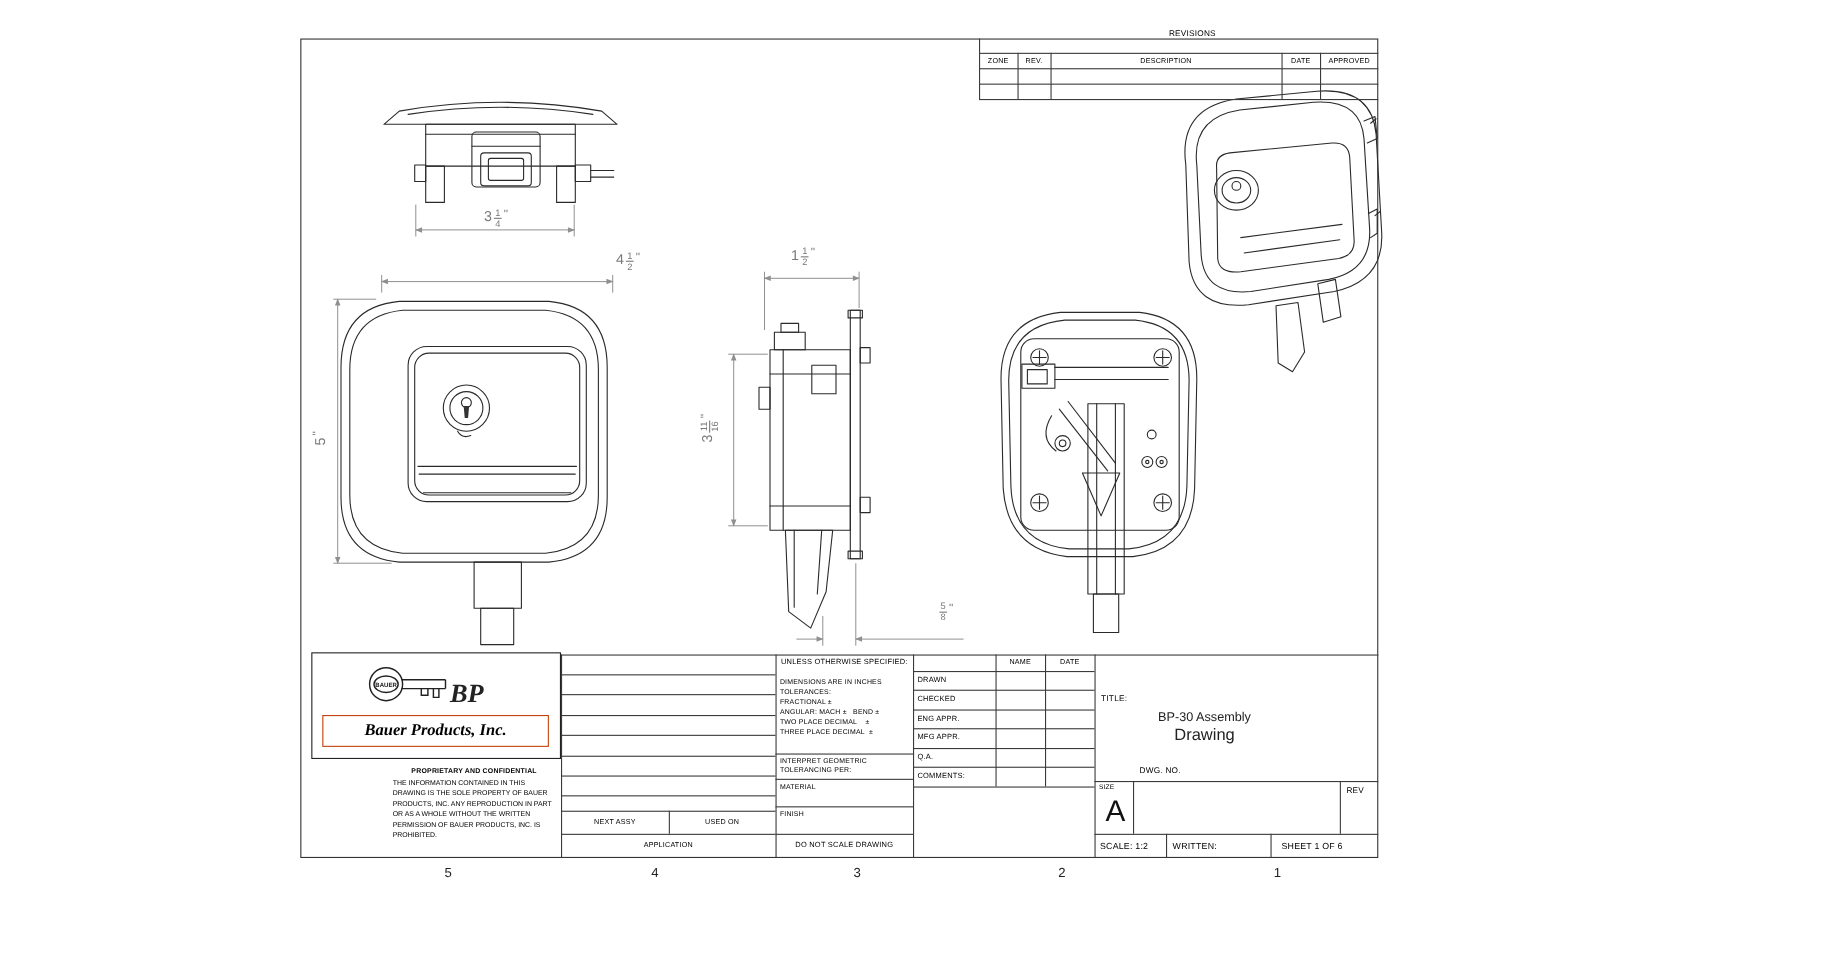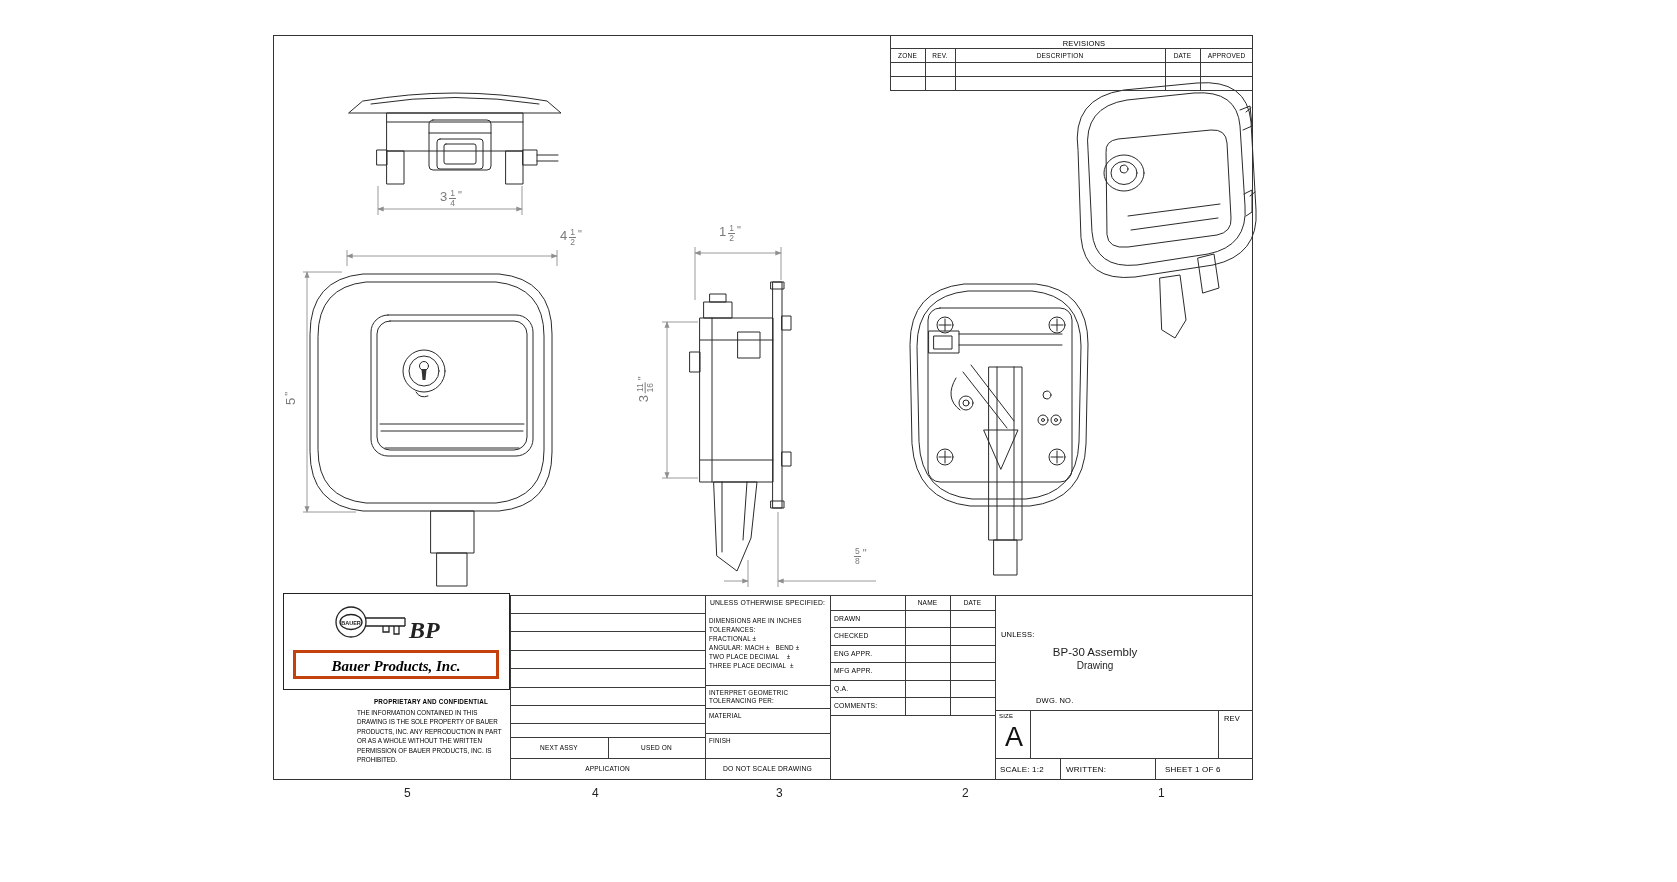--- a/index.html
+++ b/index.html
@@ -223,7 +223,7 @@
 <div class="vl" style="left:955px;top:48px;height:42px"></div>
 <div class="vl" style="left:1165px;top:48px;height:42px"></div>
 <div class="vl" style="left:1200px;top:48px;height:42px"></div>
-<div class="lbl c" style="left:890px;top:39px;width:388px;font-size:7.5px">REVISIONS</div>
+<div class="lbl c" style="left:890px;top:26px;width:388px;font-size:7.5px">REVISIONS</div>
 <div class="lbl c" style="left:890px;top:52px;width:35px;font-size:6.5px">ZONE</div>
 <div class="lbl c" style="left:925px;top:52px;width:30px;font-size:6.5px">REV.</div>
 <div class="lbl c" style="left:955px;top:52px;width:210px;font-size:6.5px">DESCRIPTION</div>

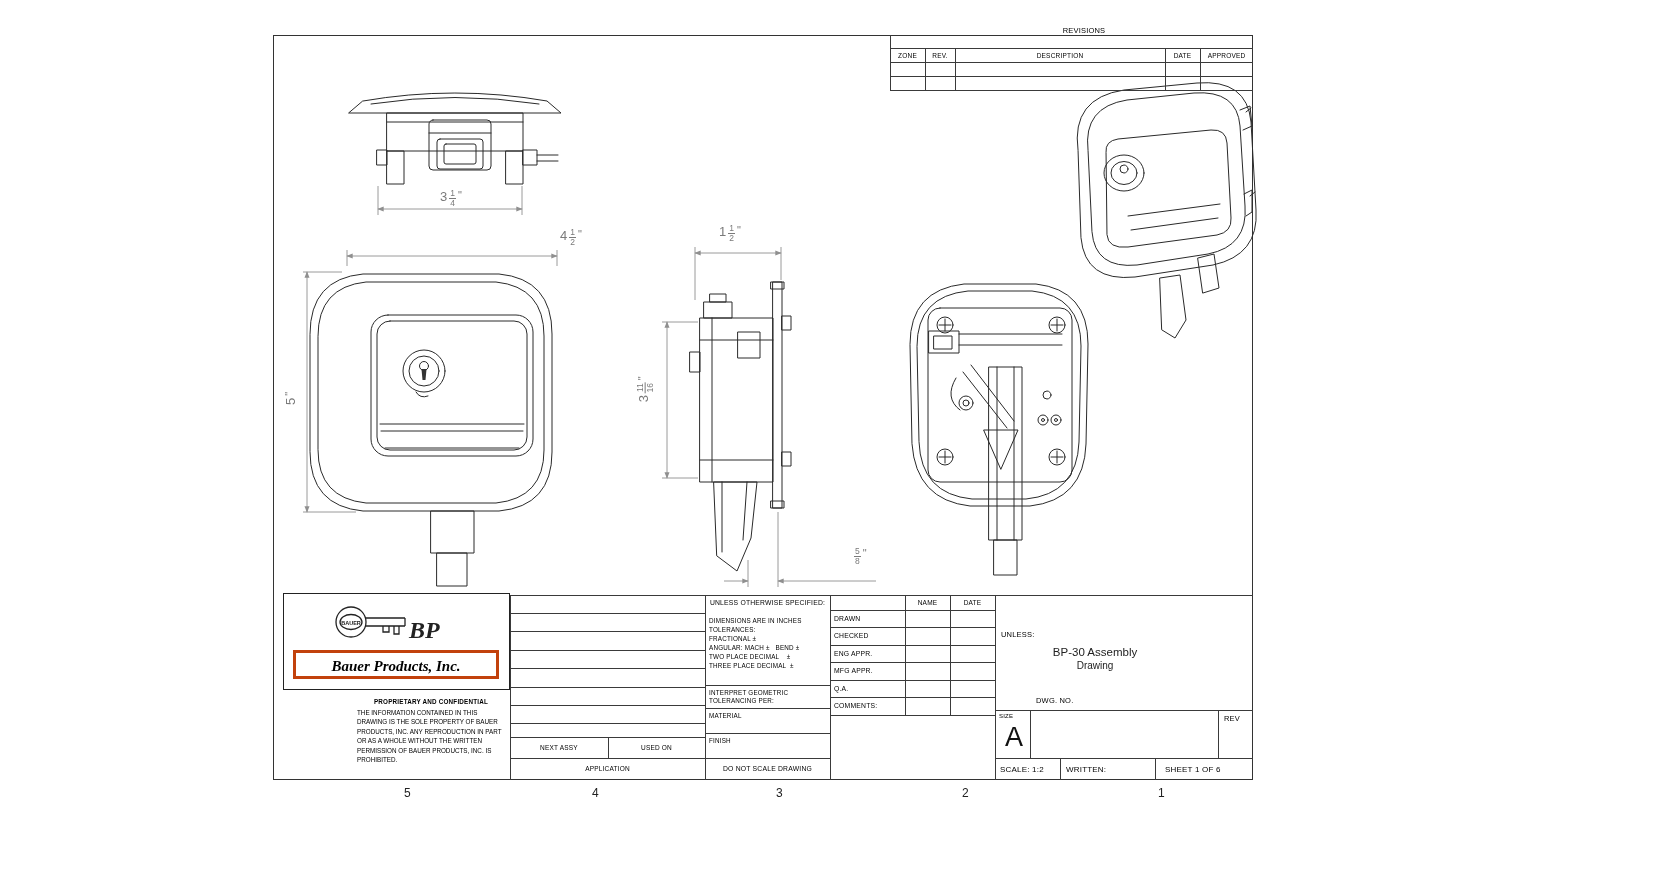--- a/index.html
+++ b/index.html
@@ -312,7 +312,7 @@
 <div class="lbl" style="left:834px;top:685px;font-size:6.8px">Q.A.</div>
 <div class="lbl" style="left:834px;top:702px;font-size:6.8px">COMMENTS:</div>
 
-<div class="lbl" style="left:1001px;top:630px;font-size:7.5px">UNLESS:</div>
+<div class="lbl" style="left:1001px;top:630px;font-size:7.5px">TITLE:</div>
 <div class="abs c" style="left:995px;top:646px;width:200px;font-size:11.5px;color:#222">BP-30 Assembly</div>
 <div class="abs c" style="left:995px;top:660px;width:200px;font-size:10px;color:#222">Drawing</div>
 <div class="lbl" style="left:999px;top:713px;font-size:6px">SIZE</div>

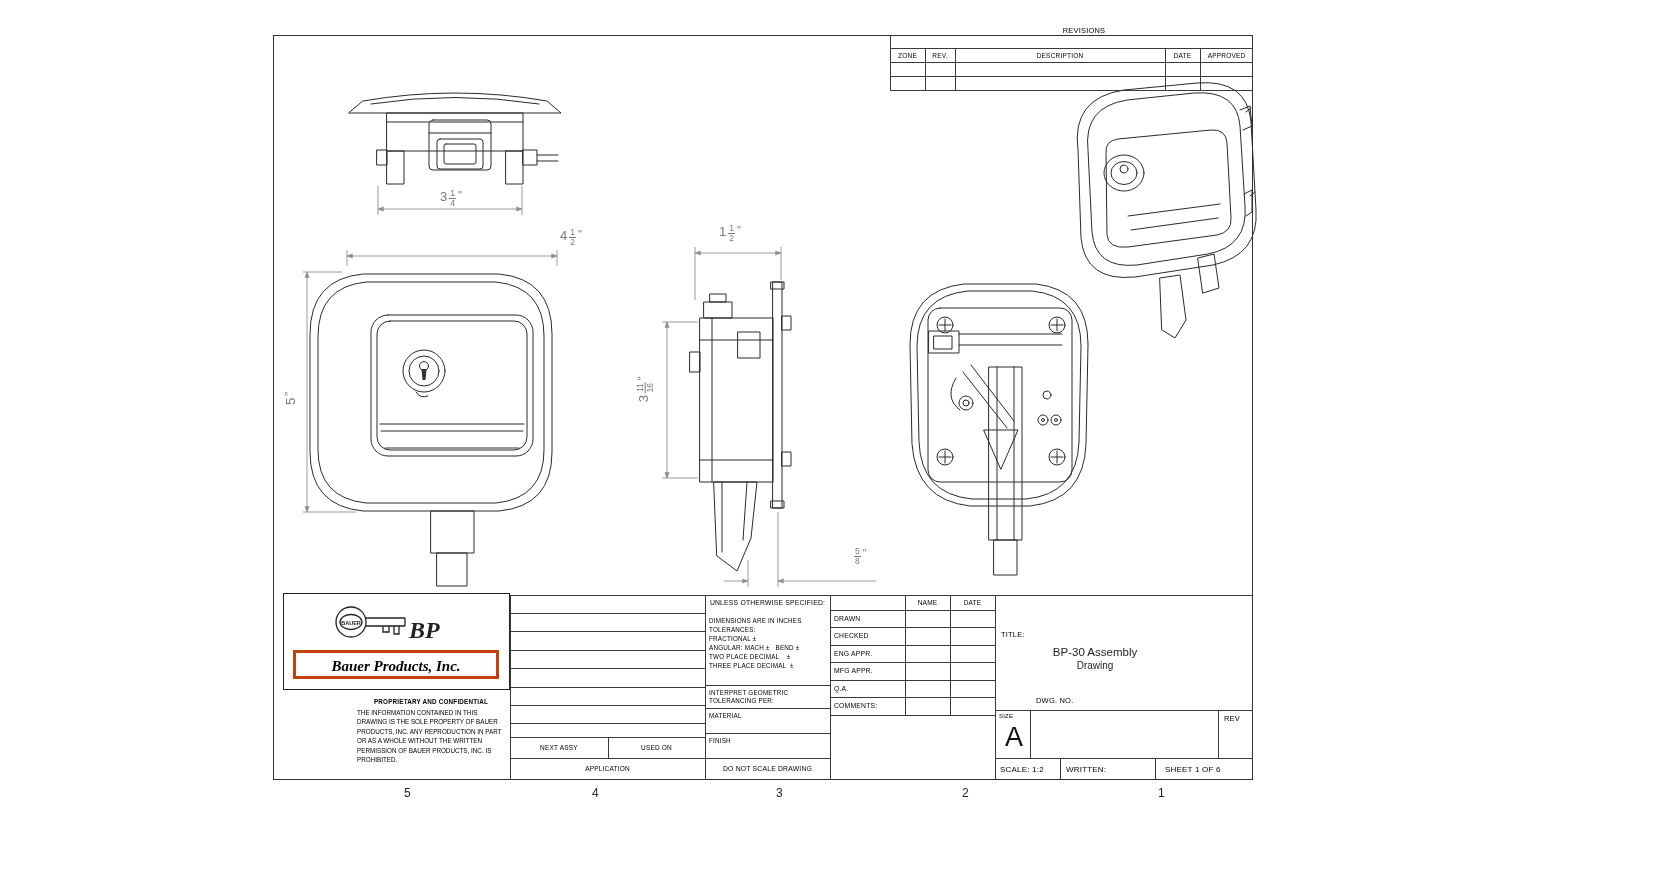--- a/index.html
+++ b/index.html
@@ -281,7 +281,7 @@
   <text x="68" y="28.5" text-anchor="middle" font-size="5.5" font-weight="bold" fill="#222">BAUER</text>
   <text x="126" y="42" font-size="24" font-style="italic" font-weight="bold" fill="#222" font-family="Liberation Serif, serif">BP</text>
 </svg>
-<div class="abs serif-it c" style="left:293px;top:650px;width:206px;height:29px;border:3px solid #c2410c;font-size:15px;line-height:27px">Bauer Products, Inc.</div>
+<div class="abs serif-it c" style="left:293px;top:650px;width:206px;height:29px;border:1px solid #c2410c;font-size:15px;line-height:27px">Bauer Products, Inc.</div>
 
 <div class="lbl tiny c" style="left:355px;top:698px;width:152px;font-weight:bold">PROPRIETARY AND CONFIDENTIAL</div>
 <div class="abs tiny" style="left:357px;top:708px;width:150px;line-height:1.5;font-size:6.3px">THE INFORMATION CONTAINED IN THIS DRAWING IS THE SOLE PROPERTY OF BAUER PRODUCTS, INC. ANY REPRODUCTION IN PART OR AS A WHOLE WITHOUT THE WRITTEN PERMISSION OF BAUER PRODUCTS, INC. IS PROHIBITED.</div>

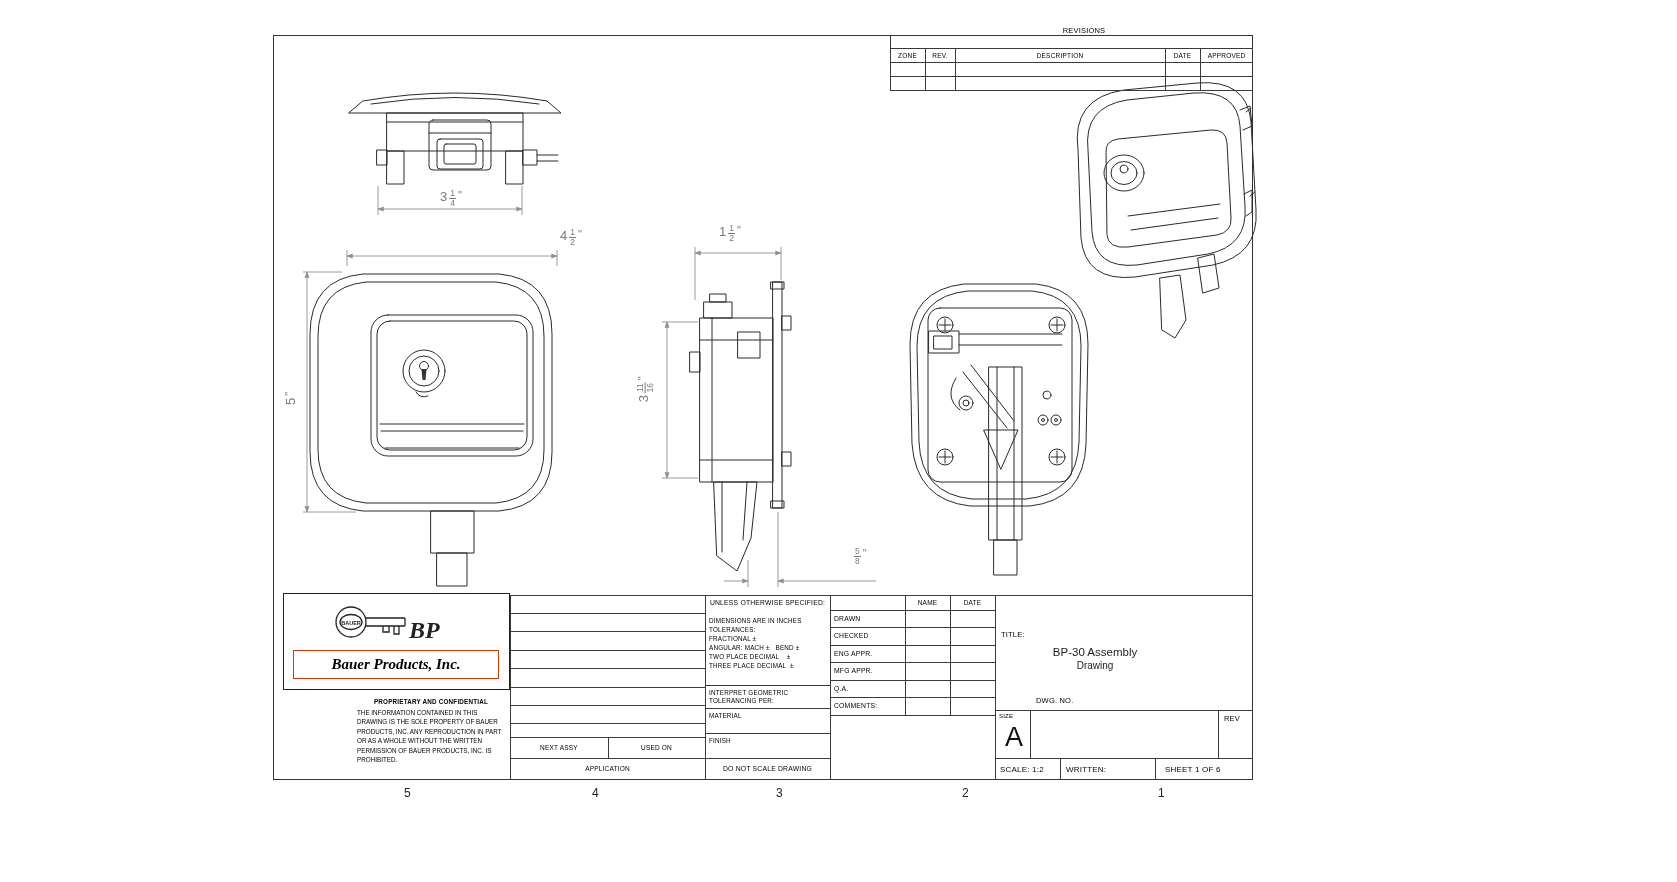--- a/index.html
+++ b/index.html
@@ -314,7 +314,7 @@
 
 <div class="lbl" style="left:1001px;top:630px;font-size:7.5px">TITLE:</div>
 <div class="abs c" style="left:995px;top:646px;width:200px;font-size:11.5px;color:#222">BP-30 Assembly</div>
-<div class="abs c" style="left:995px;top:660px;width:200px;font-size:10px;color:#222">Drawing</div>
+<div class="abs c" style="left:995px;top:660px;width:200px;font-size:15px;color:#222">Drawing</div>
 <div class="lbl" style="left:999px;top:713px;font-size:6px">SIZE</div>
 <div class="abs" style="left:1005px;top:722px;font-size:27px;color:#111">A</div>
 <div class="lbl" style="left:1036px;top:696px;font-size:7.5px">DWG. NO.</div>

